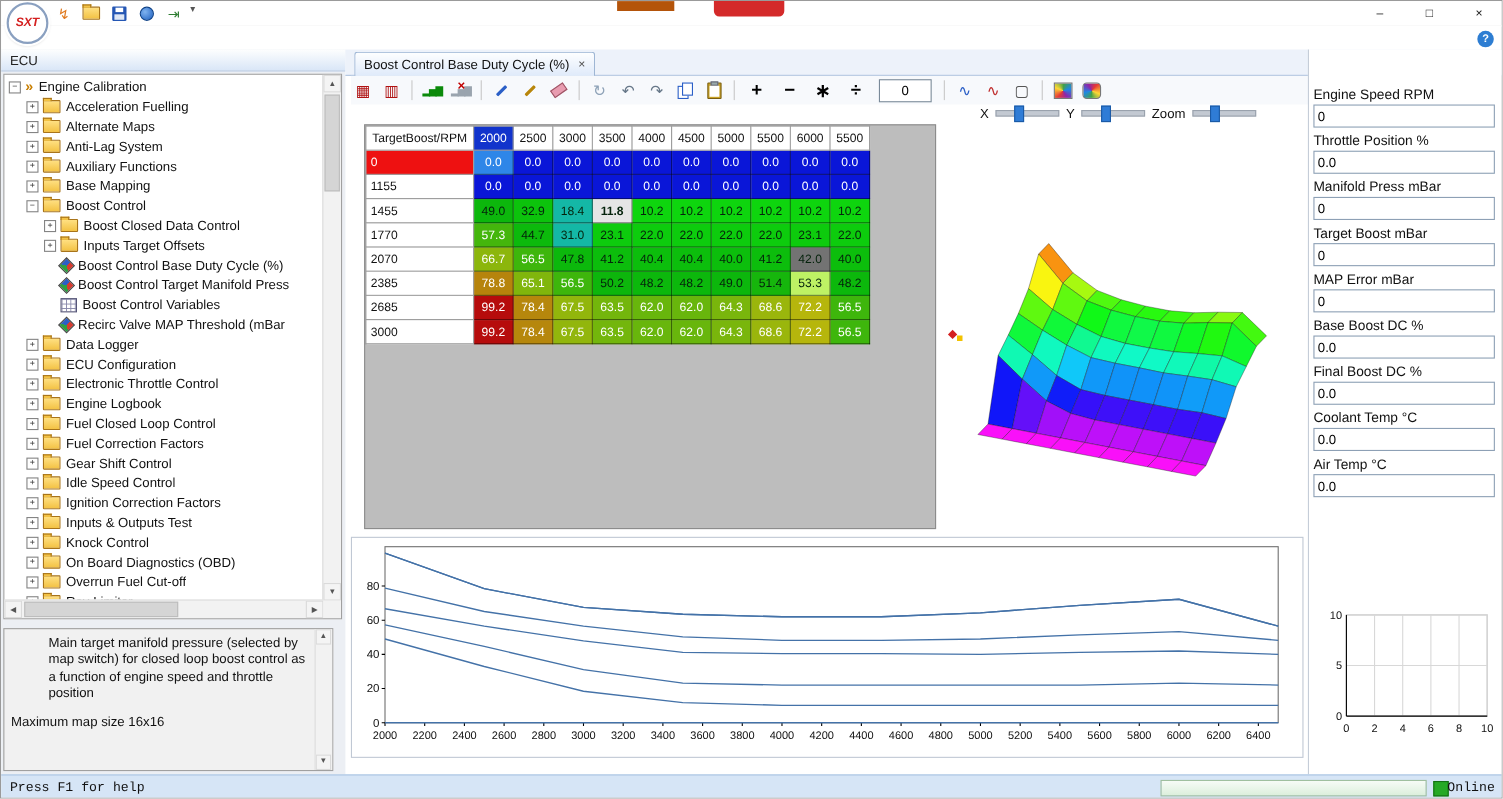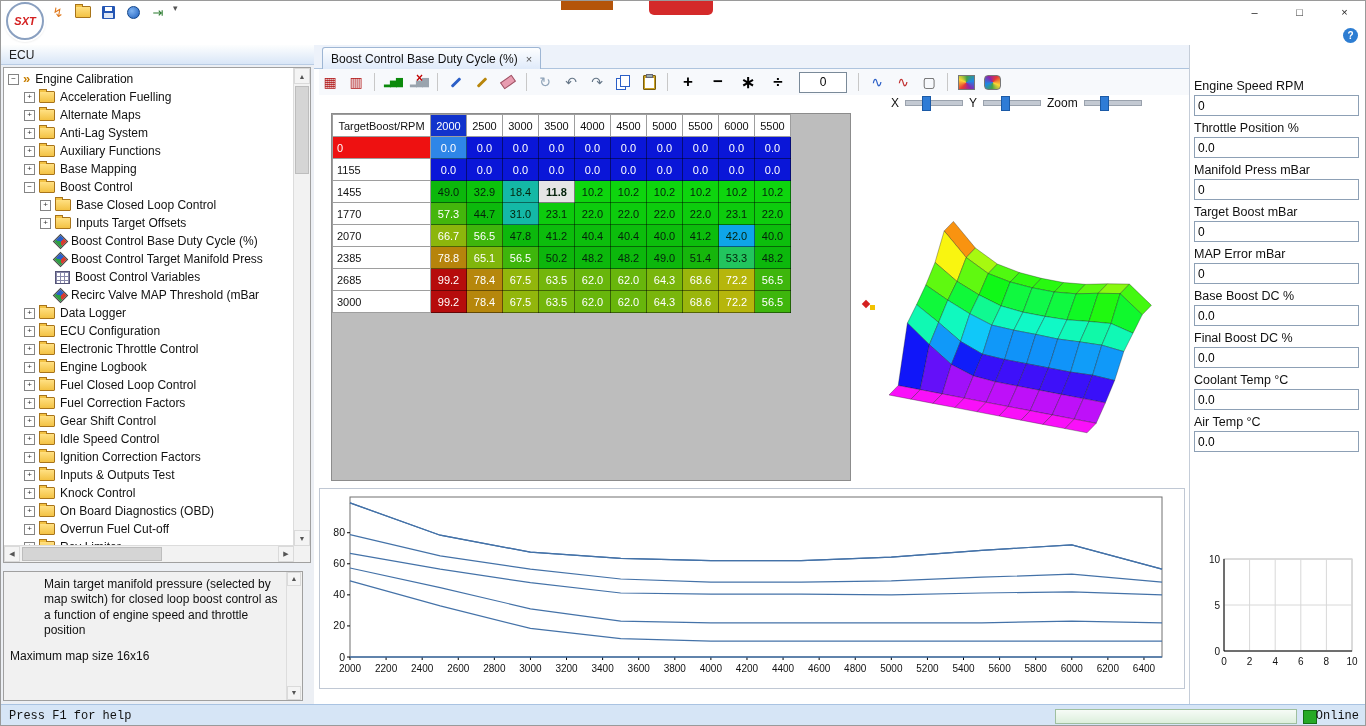--- a/index.html
+++ b/index.html
@@ -195,7 +195,7 @@
           <div class="trow" title="Boost Closed Loop Control" style="padding-left: 36px;">
             <div class="expander">+</div>
             <div class="t-ico ic-folder"></div>
-            <span class="tlabel">Base Closed Loop Control</span>
+            <span class="tlabel">Boost Closed Data Control</span>
           </div>
           <div class="trow" title="Boost Target Offsets" style="padding-left: 36px;">
             <div class="expander">+</div>

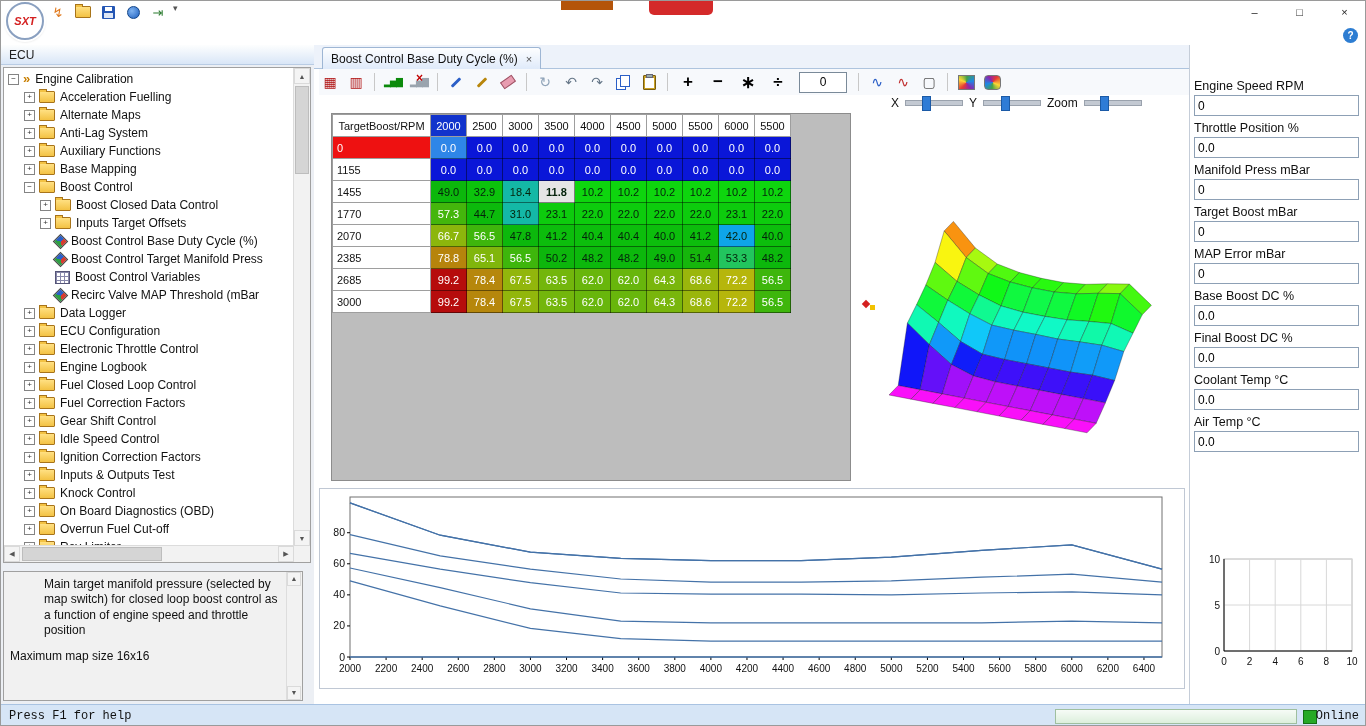--- a/index.html
+++ b/index.html
@@ -490,7 +490,7 @@
             <td style="background: rgb(12, 190, 12); color: rgb(5, 35, 12);">40.4</td>
             <td style="background: rgb(12, 190, 12); color: rgb(5, 35, 12);">40.0</td>
             <td style="background: rgb(12, 189, 12); color: rgb(5, 35, 12);">41.2</td>
-            <td style="background: #0ea5e9; color: rgb(5, 35, 12);">42.0</td>
+            <td style="background: #737373; color: rgb(5, 35, 12);">42.0</td>
             <td style="background: rgb(12, 190, 12); color: rgb(5, 35, 12);">40.0</td>
           </tr>
           <tr>

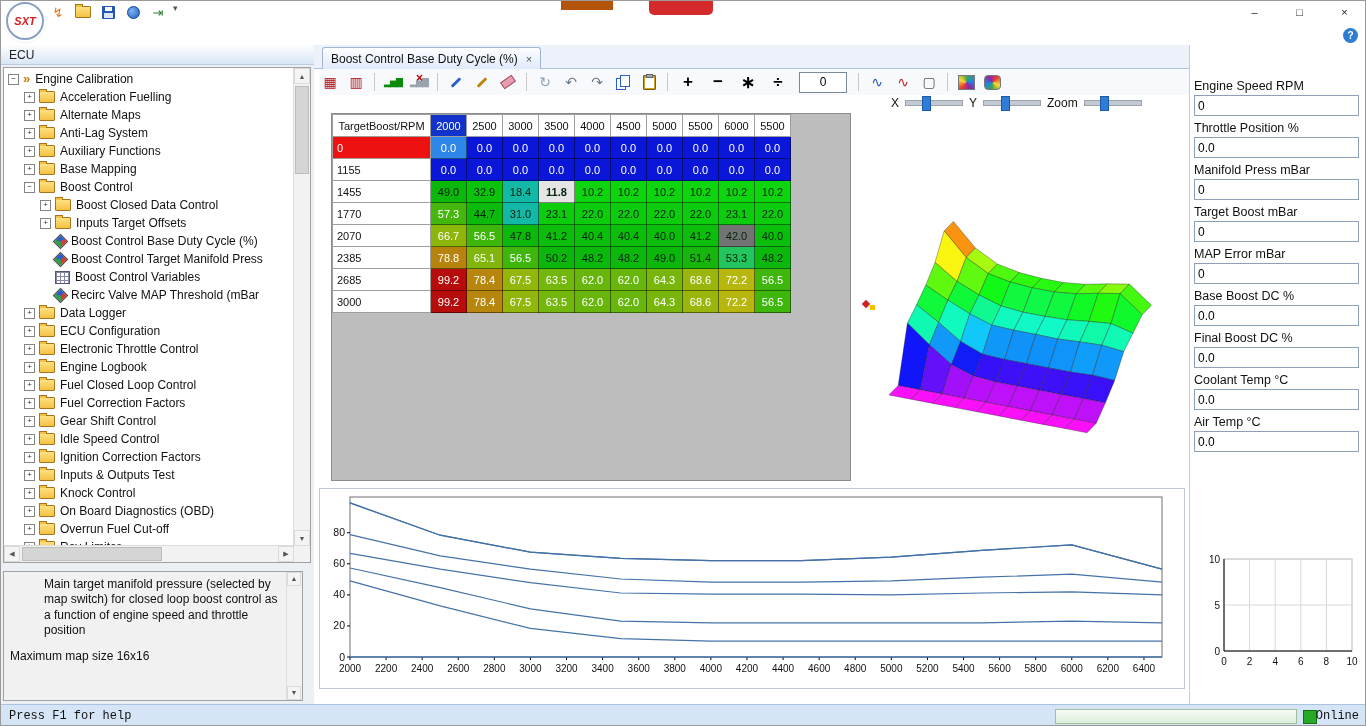--- a/index.html
+++ b/index.html
@@ -503,7 +503,7 @@
             <td style="background: rgb(12, 184, 12); color: rgb(5, 35, 12);">48.2</td>
             <td style="background: rgb(12, 183, 12); color: rgb(5, 35, 12);">49.0</td>
             <td style="background: rgb(22, 182, 12); color: rgb(5, 35, 12);">51.4</td>
-            <td style="background: #22c55e; color: rgb(5, 35, 12);">53.3</td>
+            <td style="background: #bef264; color: rgb(5, 35, 12);">53.3</td>
             <td style="background: rgb(12, 184, 12); color: rgb(5, 35, 12);">48.2</td>
           </tr>
           <tr>

